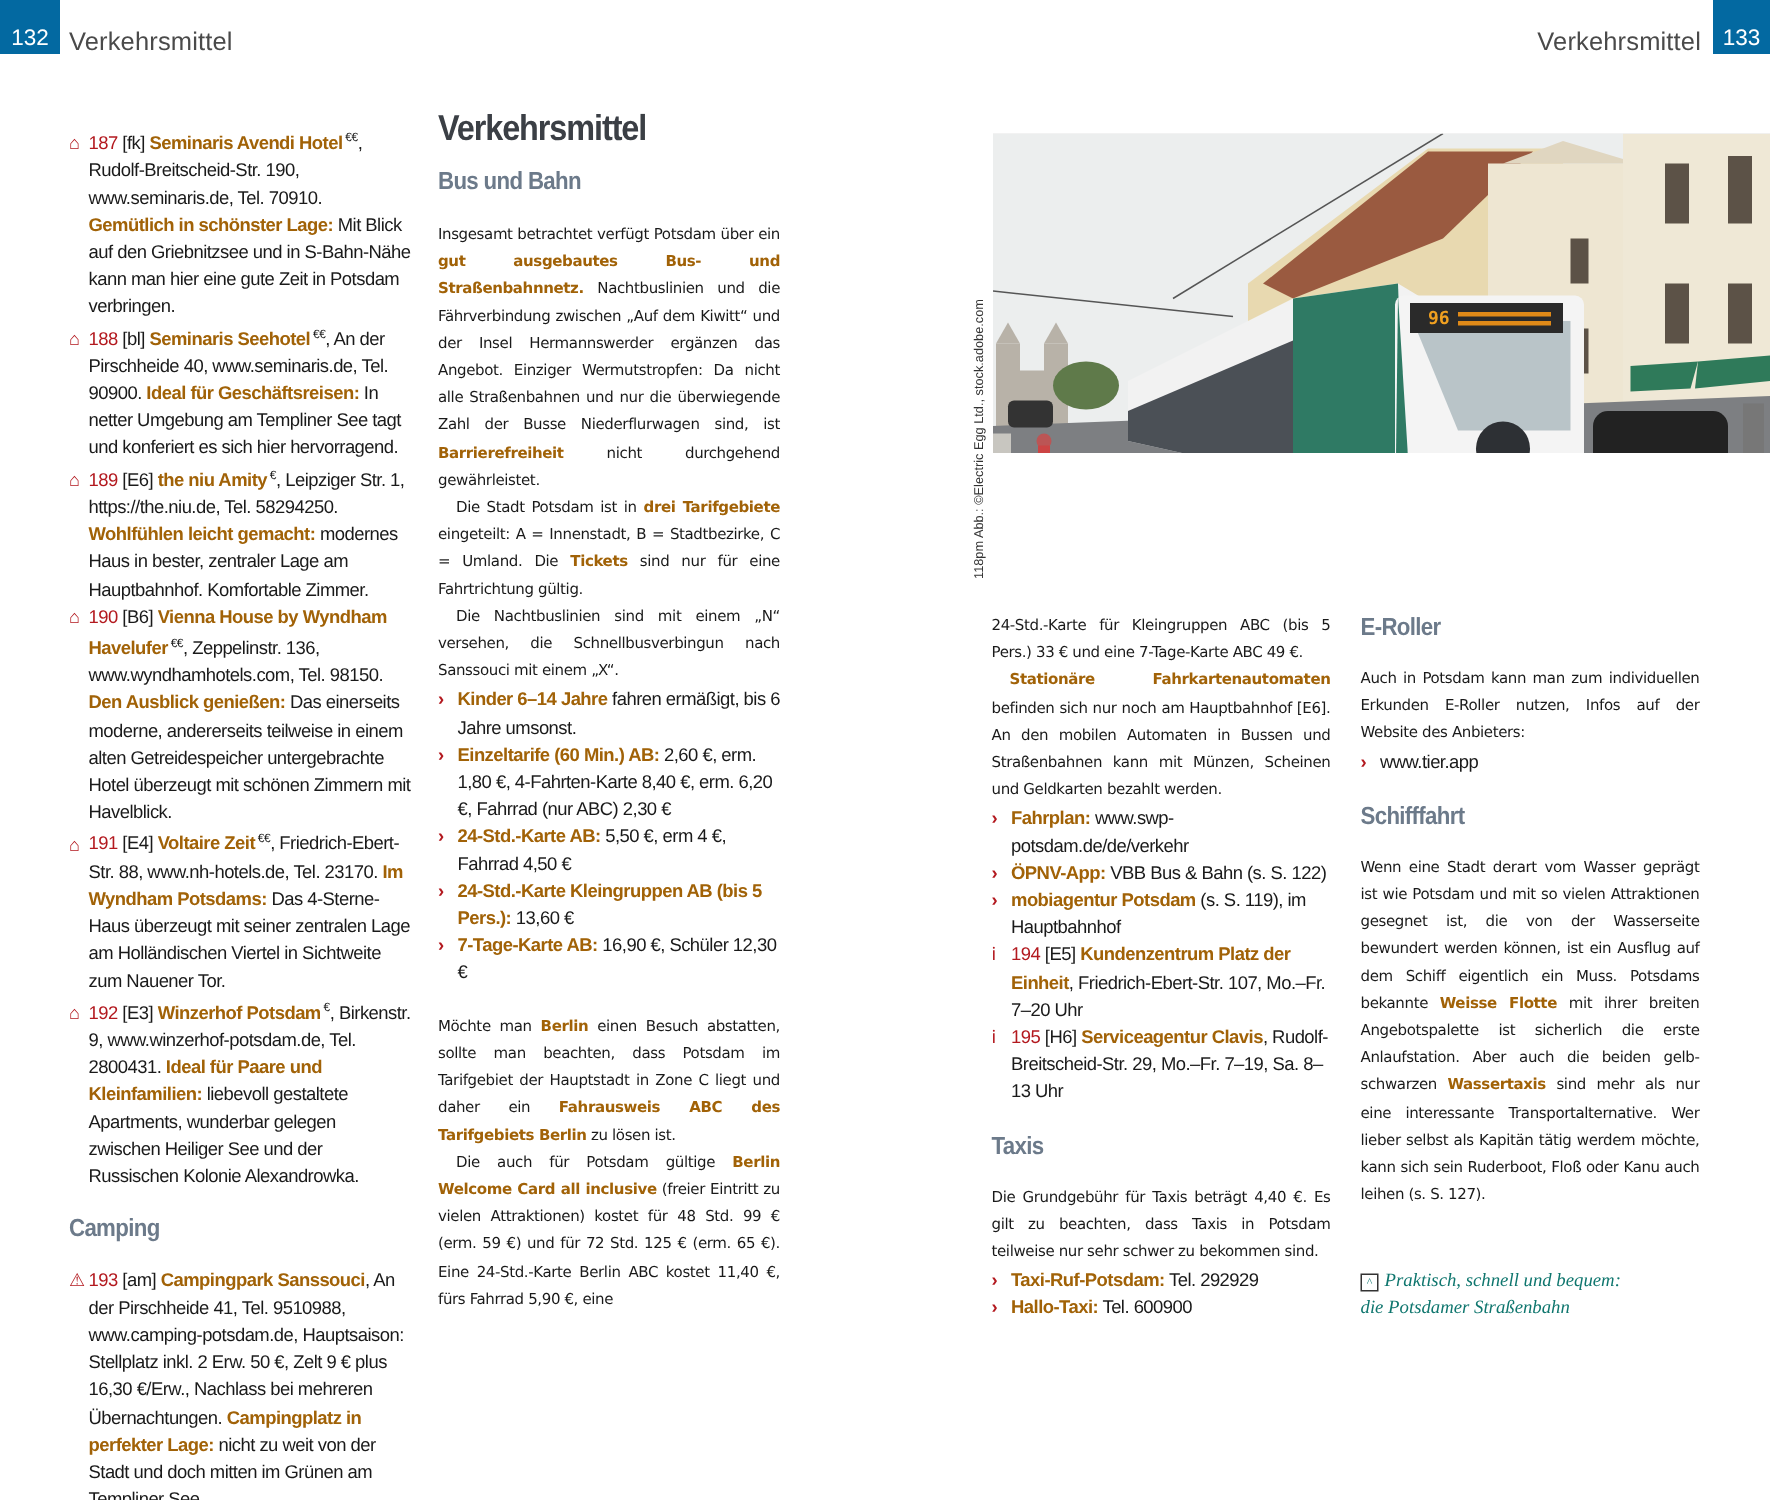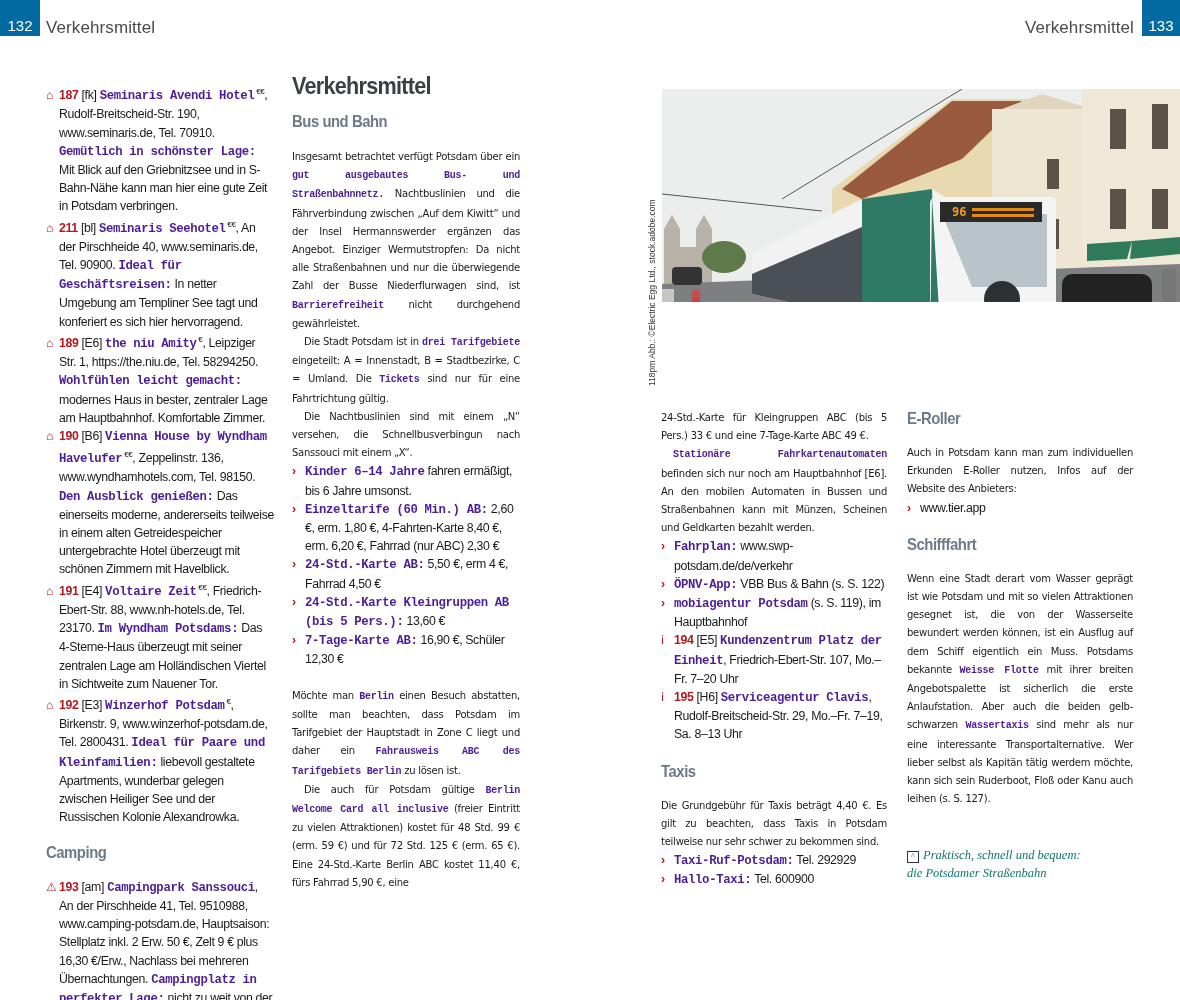--- a/index.html
+++ b/index.html
@@ -24,7 +24,7 @@
   .col4{left:907px;top:409px;width:226px;}
 
   .entry{padding-left:13px;text-indent:-13px;margin:0;}
-  .num{color:#b3191f;font-weight:bold;}
+  .num{color:#b3191f;font-weight:normal;}
   .ico{color:#b3191f;font-size:12px;display:inline-block;width:13px;text-indent:0;}
   b{font-weight:bold;color:#4c1d95;font-family:Liberation Mono, monospace;}
   .body{font-family:"DejaVu Sans",sans-serif;font-size:10px;line-height:18.2px;

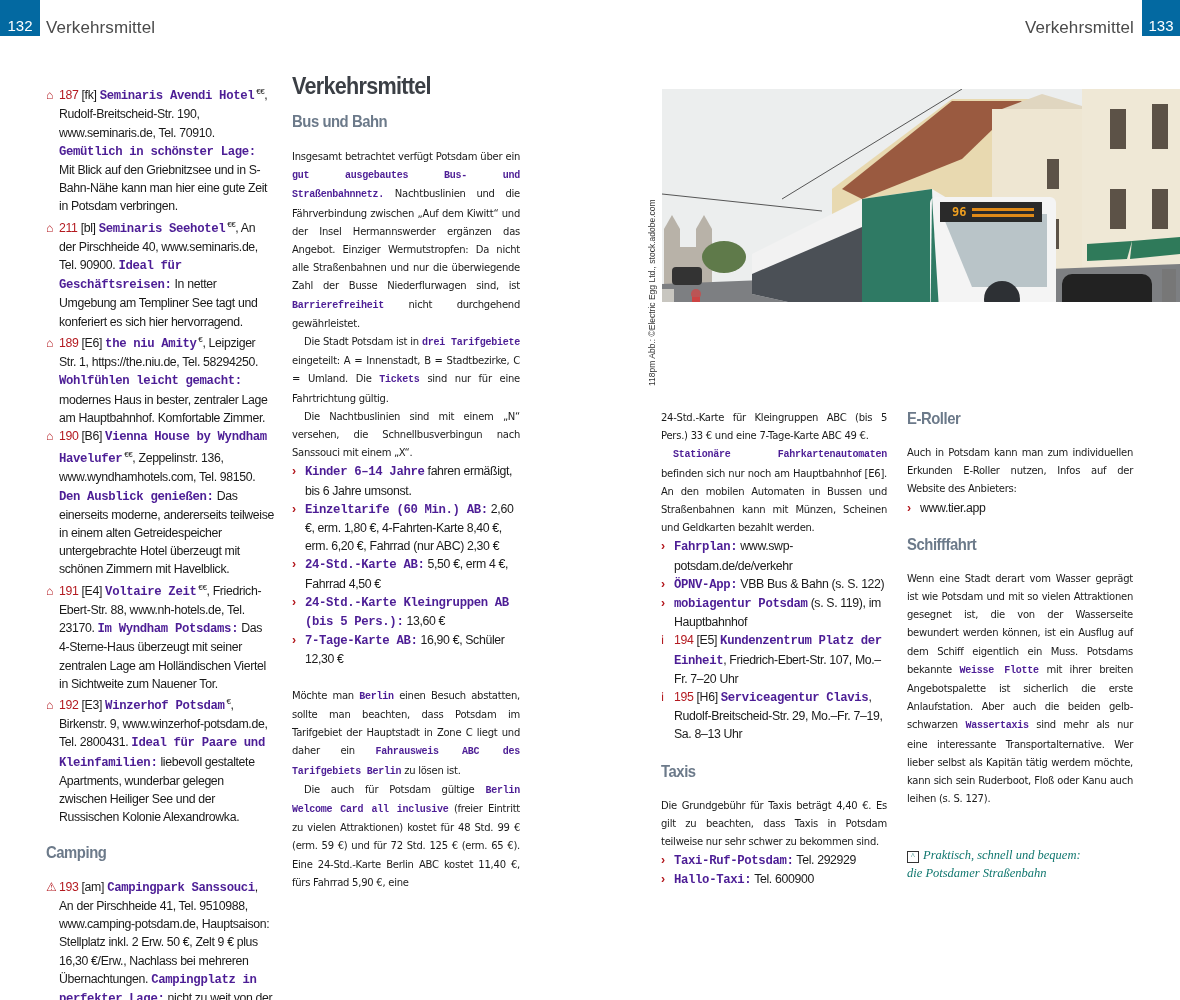--- a/index.html
+++ b/index.html
@@ -26,7 +26,7 @@
   .entry{padding-left:13px;text-indent:-13px;margin:0;}
   .num{color:#b3191f;font-weight:normal;}
   .ico{color:#b3191f;font-size:12px;display:inline-block;width:13px;text-indent:0;}
-  b{font-weight:bold;color:#4c1d95;font-family:Liberation Mono, monospace;}
+  b{font-weight:bold;color:#a16207;}
   .body{font-family:"DejaVu Sans",sans-serif;font-size:10px;line-height:18.2px;
         text-align:justify;letter-spacing:-0.25px;margin:0;}
   .body p{margin:0;}

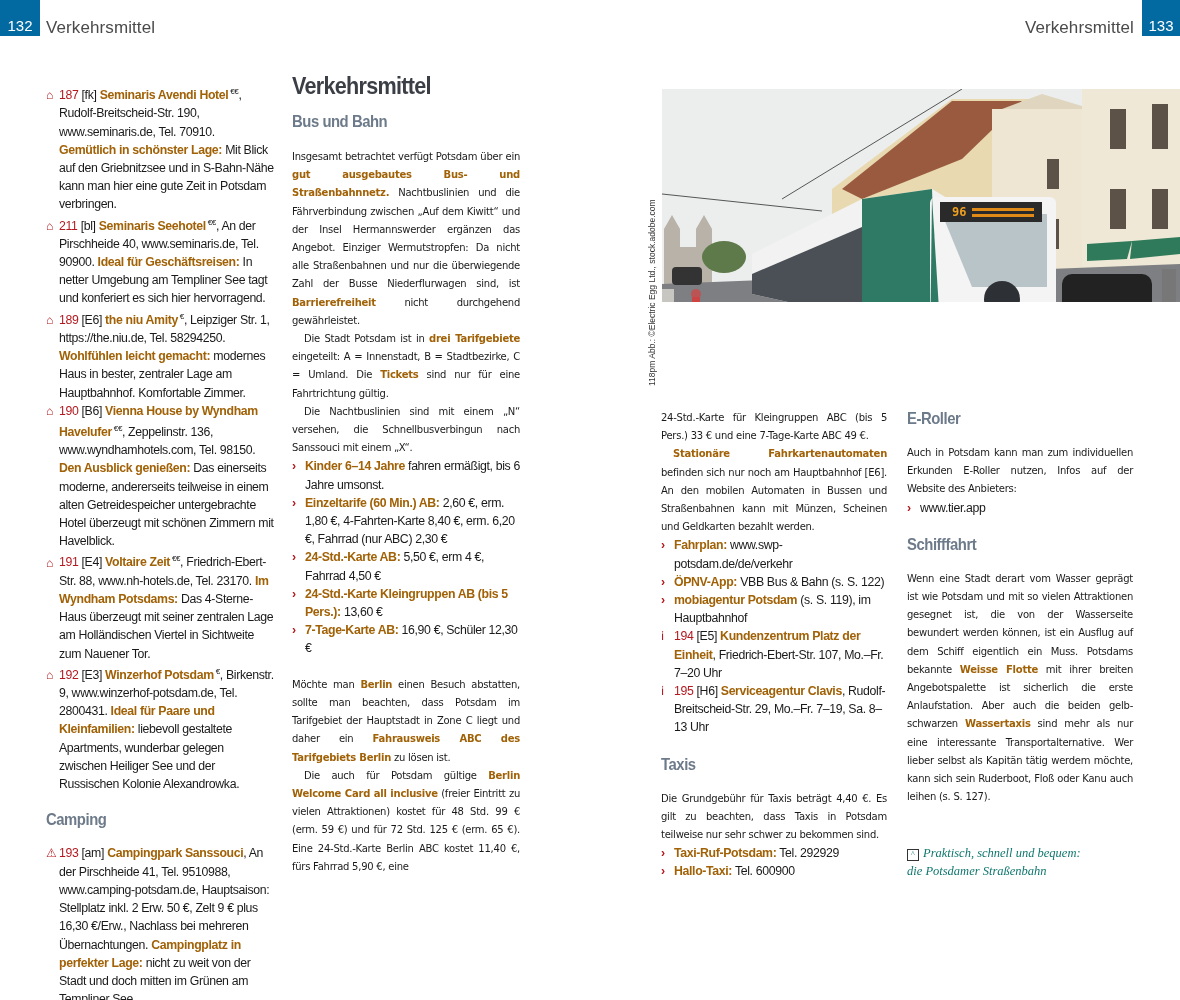--- a/index.html
+++ b/index.html
@@ -64,7 +64,7 @@
 <div class="col col1">
   <div id="hotel-list">
       <p class="entry"><span class="ico">⌂</span><span class="num">187</span> <span>[fk]</span> <b>Seminaris Avendi Hotel</b><sup style="font-size: 8px;"> €€</sup><span>, Rudolf-Breitscheid-Str. 190, www.seminaris.de, Tel. 70910. </span><b>Gemütlich in schönster Lage:</b><span> Mit Blick auf den Griebnitzsee und in S-Bahn-Nähe kann man hier eine gute Zeit in Potsdam verbringen.</span></p>
-      <p class="entry"><span class="ico">⌂</span><span class="num">211</span> <span>[bl]</span> <b>Seminaris Seehotel</b><sup style="font-size: 8px;"> €€</sup><span>, An der Pirschheide 40, www.seminaris.de, Tel. 90900. </span><b>Ideal für Geschäftsreisen:</b><span> In netter Umgebung am Templiner See tagt und konferiert es sich hier hervorragend.</span></p>
+      <p class="entry"><span class="ico">⌂</span><span class="num">188</span> <span>[bl]</span> <b>Seminaris Seehotel</b><sup style="font-size: 8px;"> €€</sup><span>, An der Pirschheide 40, www.seminaris.de, Tel. 90900. </span><b>Ideal für Geschäftsreisen:</b><span> In netter Umgebung am Templiner See tagt und konferiert es sich hier hervorragend.</span></p>
       <p class="entry"><span class="ico">⌂</span><span class="num">189</span> <span>[E6]</span> <b>the niu Amity</b><sup style="font-size: 8px;"> €</sup><span>, Leipziger Str. 1, https://the.niu.de, Tel. 58294250. </span><b>Wohlfühlen leicht gemacht:</b><span> modernes Haus in bester, zentraler Lage am Hauptbahnhof. Komfortable Zimmer.</span></p>
       <p class="entry"><span class="ico">⌂</span><span class="num">190</span> <span>[B6]</span> <b>Vienna House by Wyndham Havelufer</b><sup style="font-size: 8px;"> €€</sup><span>, Zeppelinstr. 136, www.wyndhamhotels.com, Tel. 98150. </span><b>Den Ausblick genießen:</b><span> Das einerseits moderne, andererseits teilweise in einem alten Getreidespeicher untergebrachte Hotel überzeugt mit schönen Zimmern mit Havelblick.</span></p>
       <p class="entry"><span class="ico">⌂</span><span class="num">191</span> <span>[E4]</span> <b>Voltaire Zeit</b><sup style="font-size: 8px;"> €€</sup><span>, Friedrich-Ebert-Str. 88, www.nh-hotels.de, Tel. 23170. </span><b>Im Wyndham Potsdams:</b><span> Das 4-Sterne-Haus überzeugt mit seiner zentralen Lage am Holländischen Viertel in Sichtweite zum Nauener Tor.</span></p>

